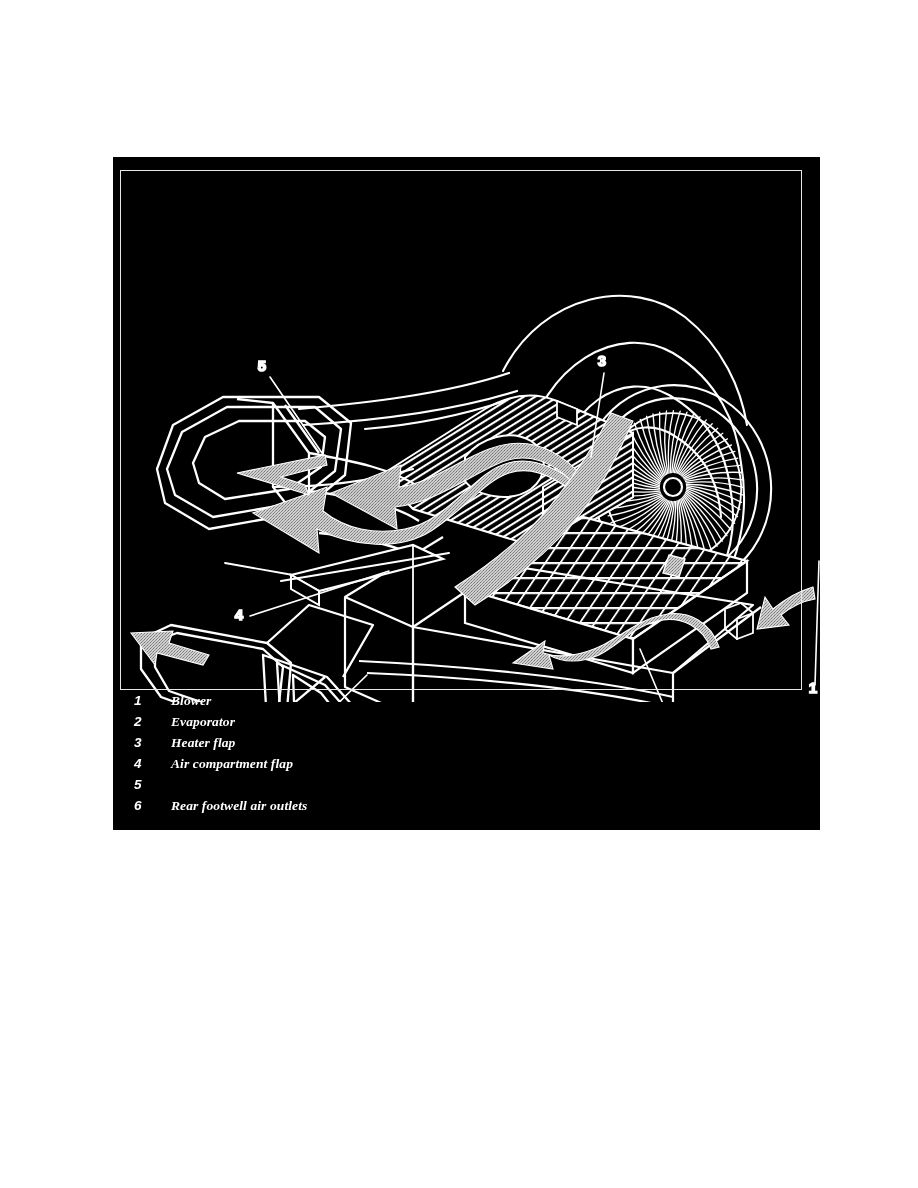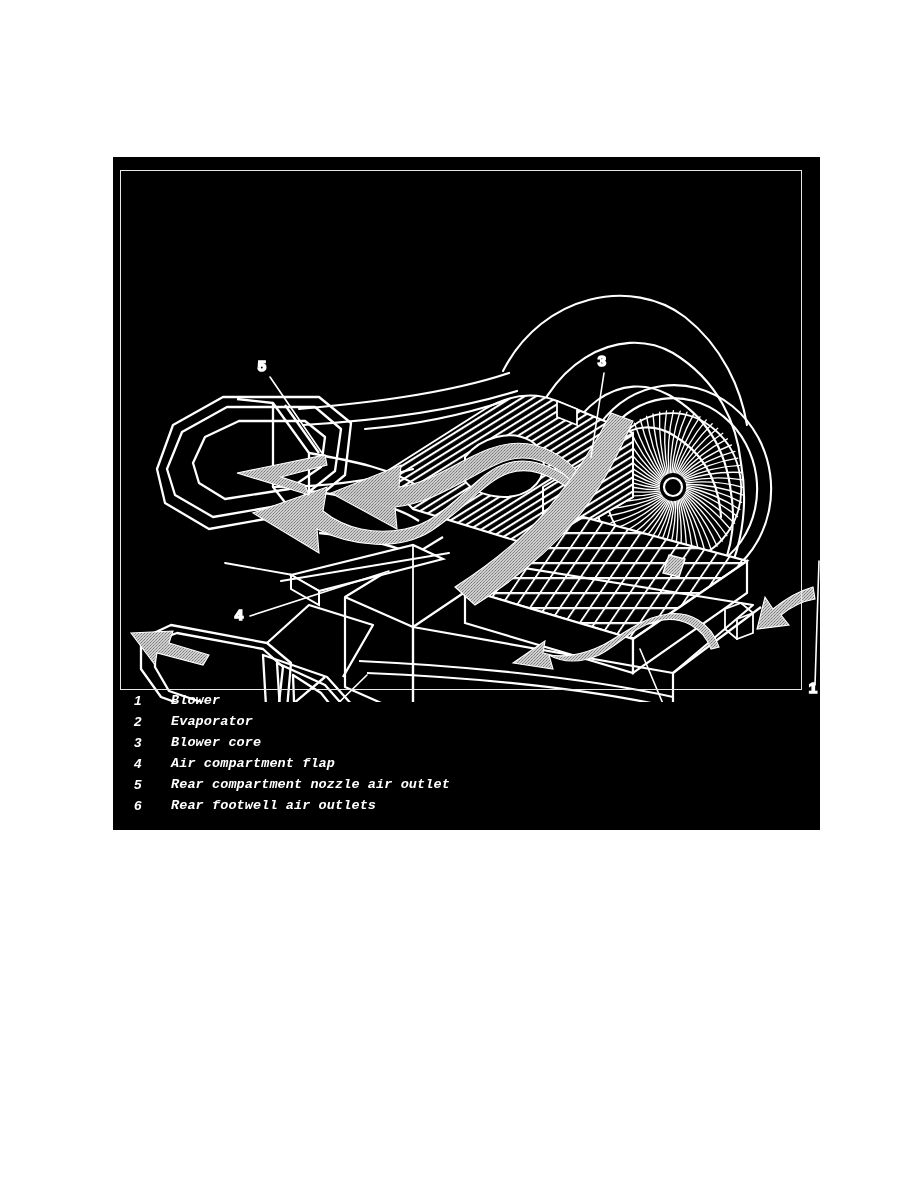--- a/index.html
+++ b/index.html
@@ -74,7 +74,7 @@
     font-weight: bold;
     font-size: 13.5px;
     letter-spacing: 0.1px;
-    font-family: Liberation Mono, monospace;
+    font-family: Liberation Serif, serif;
   }
   .callout-num {
     font-family: "Liberation Sans", sans-serif;

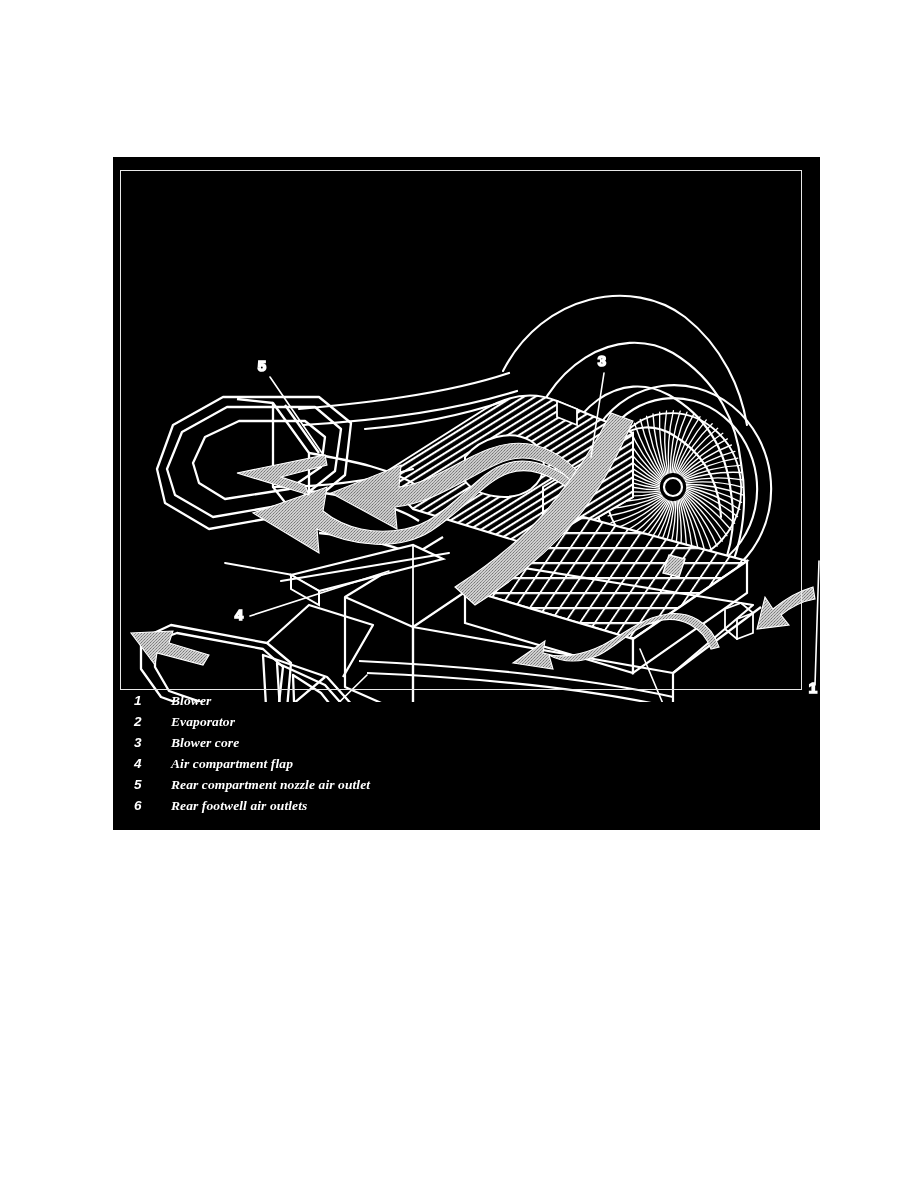--- a/index.html
+++ b/index.html
@@ -416,7 +416,7 @@
       </div>
       <div class="legend-row">
         <span class="legend-num">3</span>
-        <span class="legend-label">Blower core</span>
+        <span class="legend-label">Heater flap</span>
       </div>
       <div class="legend-row">
         <span class="legend-num">4</span>

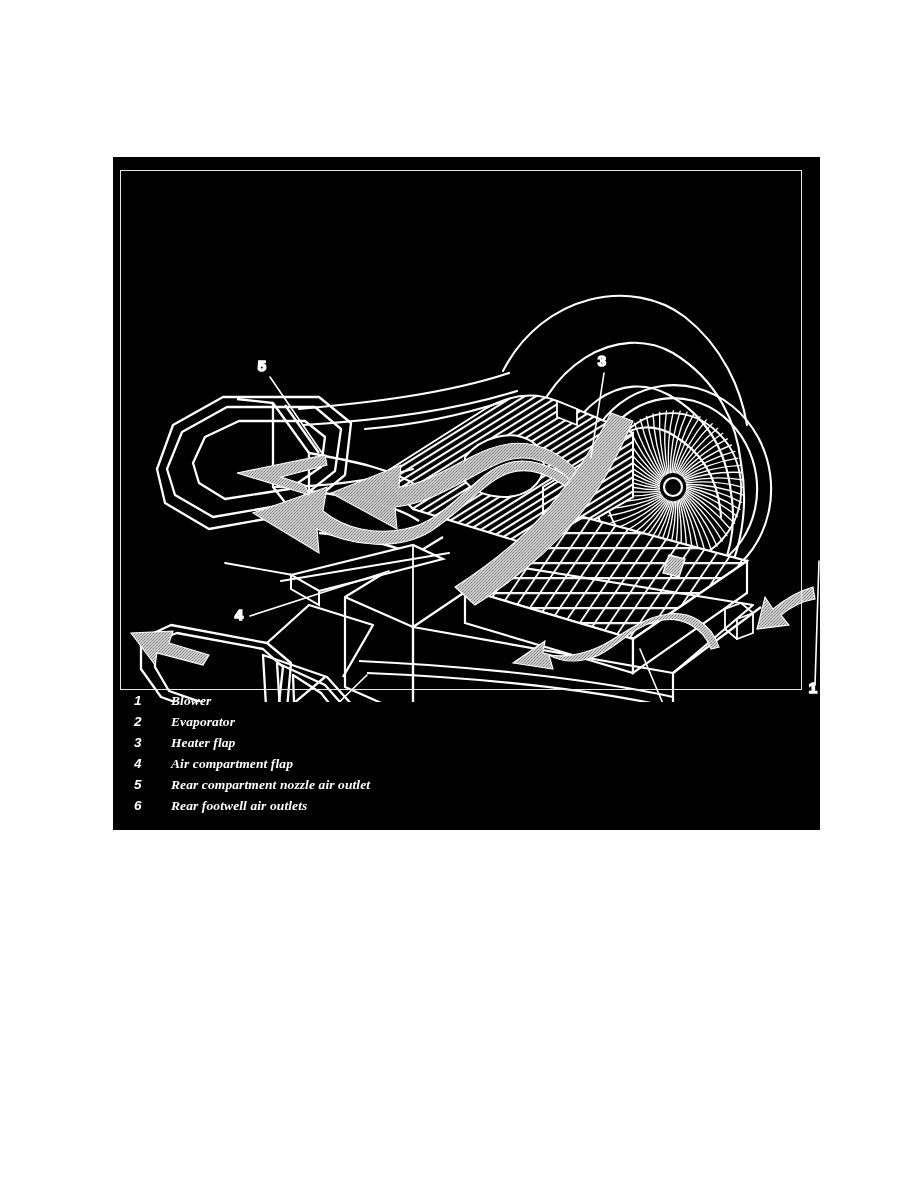--- a/index.html
+++ b/index.html
@@ -424,7 +424,6 @@
       </div>
       <div class="legend-row">
         <span class="legend-num">5</span>
-        <span class="legend-label">Rear compartment nozzle air outlet</span>
       </div>
       <div class="legend-row">
         <span class="legend-num">6</span>

